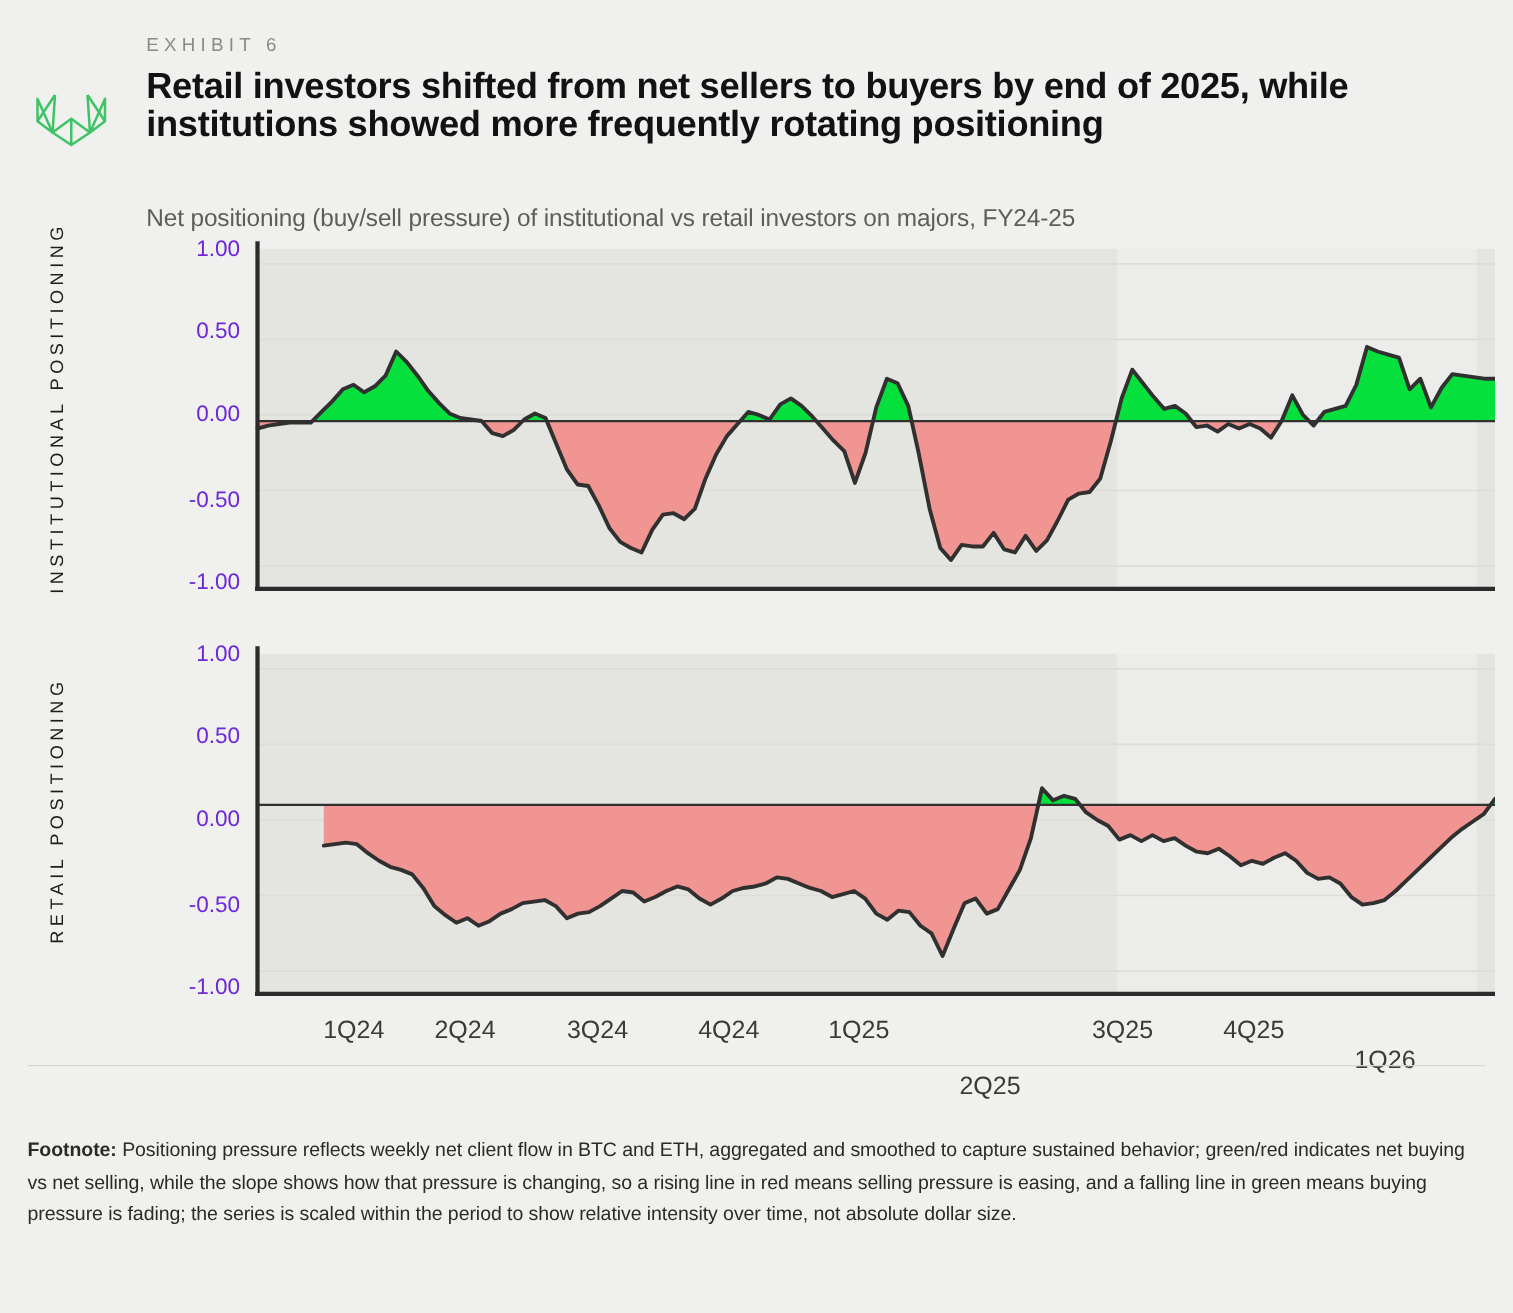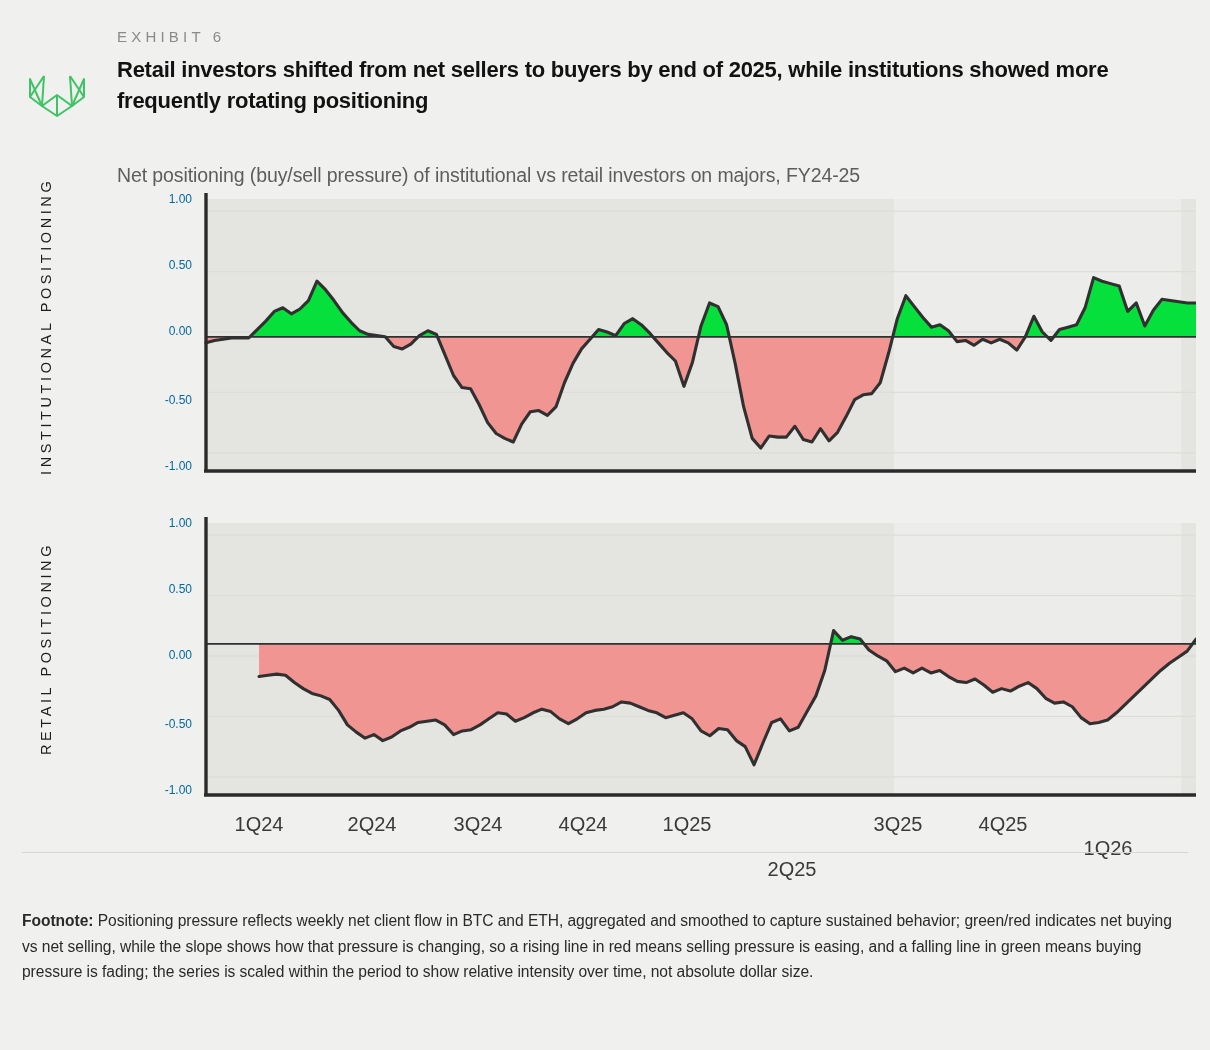--- a/index.html
+++ b/index.html
@@ -22,7 +22,7 @@
   }
   .title {
     position: absolute; left: 117px; top: 54px; width: 1060px;
-    font-size: 22px; line-height: 31px; font-weight: 700;
+    font-size: 29px; line-height: 31px; font-weight: 700;
     color: #121212; letter-spacing: -0.25px;
   }
   .subtitle {

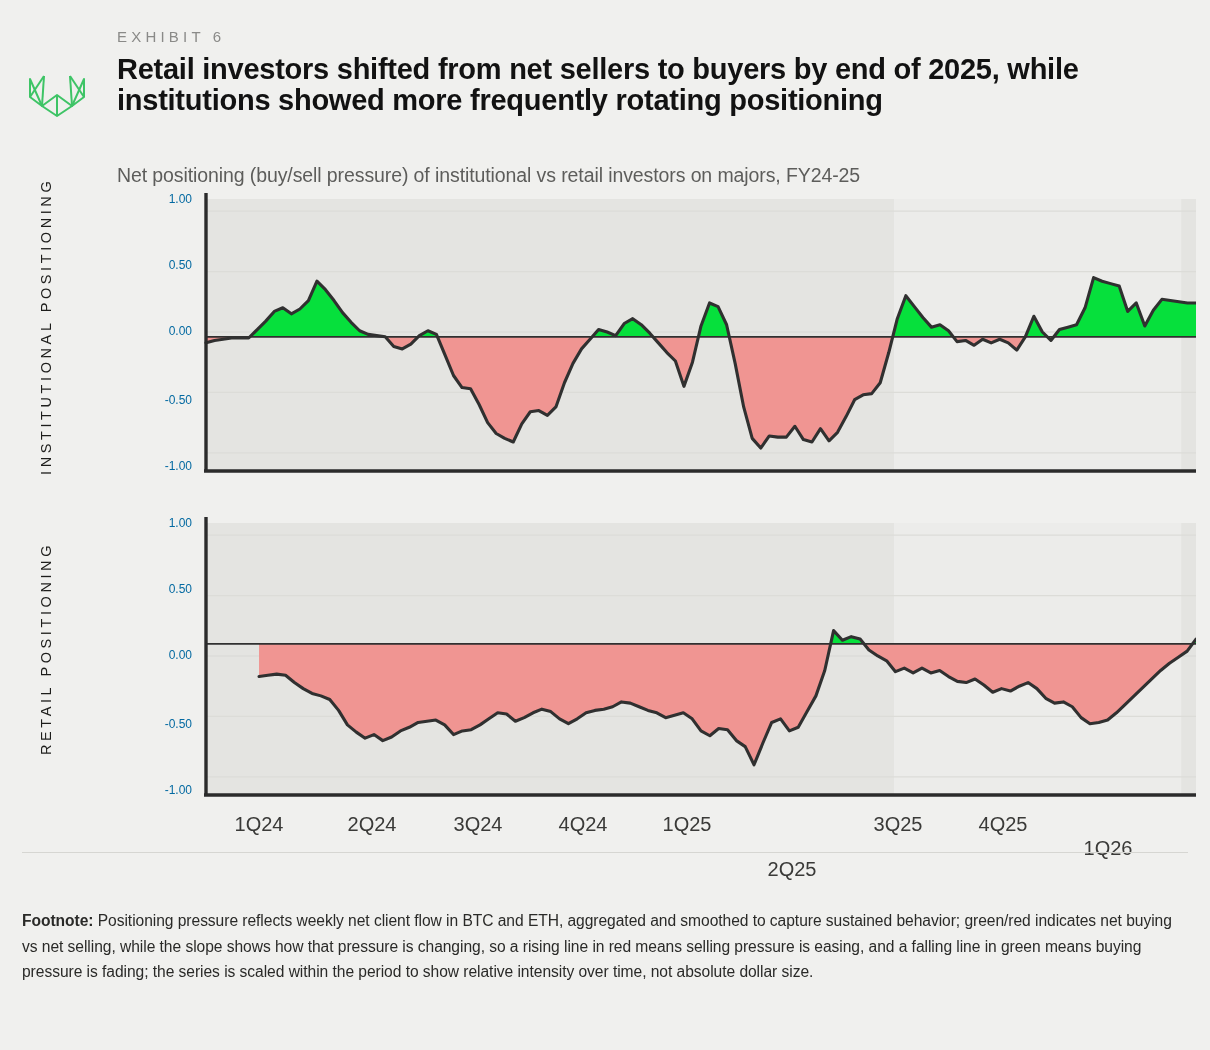--- a/index.html
+++ b/index.html
@@ -45,7 +45,7 @@
   .ytick {
     position: absolute; right: 0; width: 70px;
     text-align: right;
-    font-size: 12px; color: #0369a1; font-weight: 400;
+    font-size: 18px; color: #6d28d9; font-weight: 400;
     transform: translateY(-50%);
   }
   .ytick-col { position: absolute; width: 70px; }

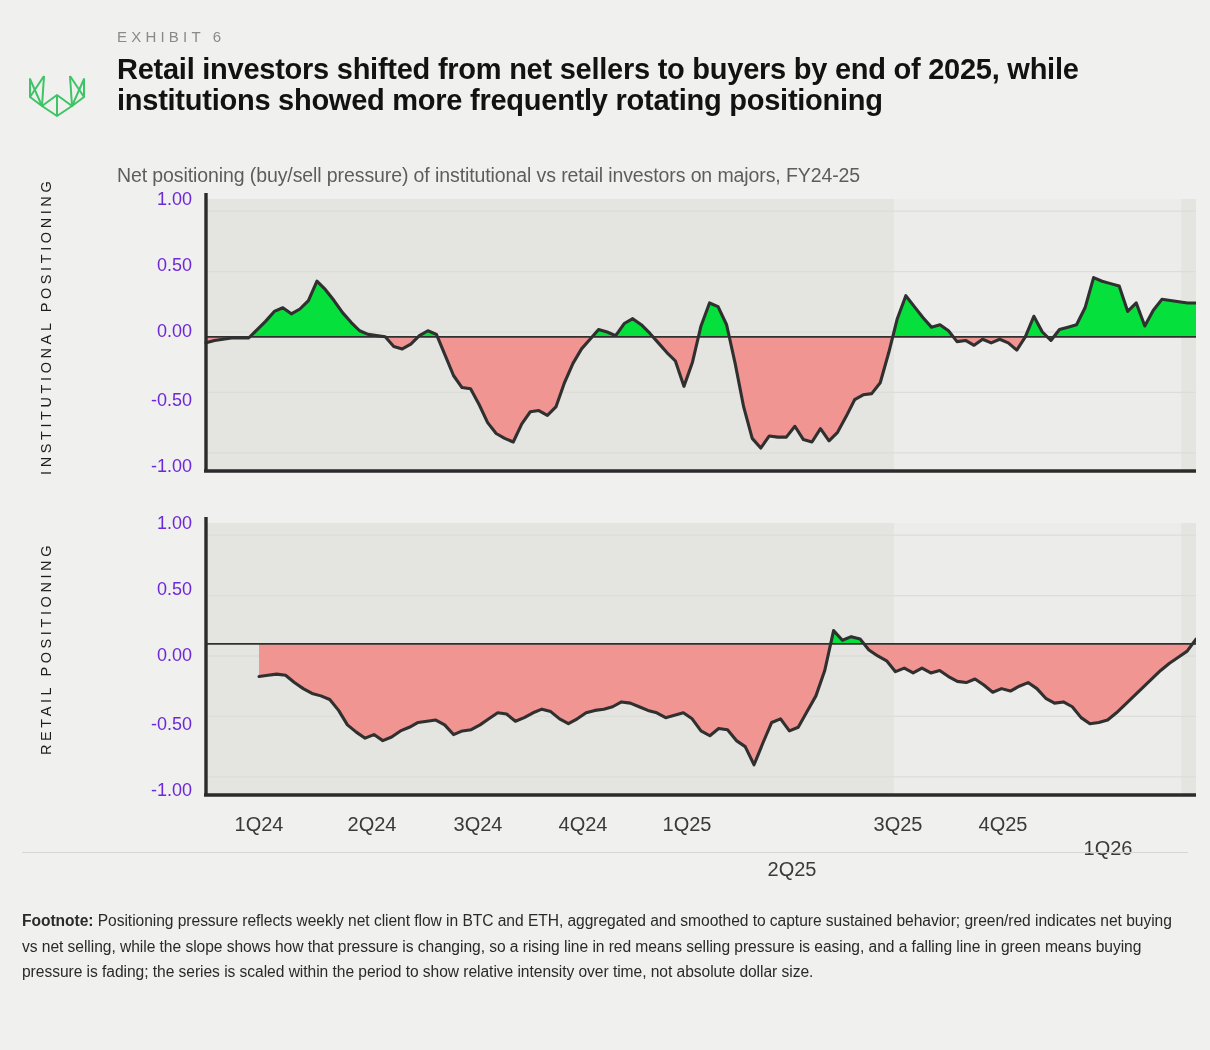--- a/index.html
+++ b/index.html
@@ -174,7 +174,7 @@
     </div>
 
     <div style="position:absolute; left:200px; top:638px; width:996px;">
-      <div class="xtick" style="left:59px;">1Q24</div>
+      <div class="xtick" style="left:83px;">1Q24</div>
       <div class="xtick" style="left:172px;">2Q24</div>
       <div class="xtick" style="left:278px;">3Q24</div>
       <div class="xtick" style="left:383px;">4Q24</div>

